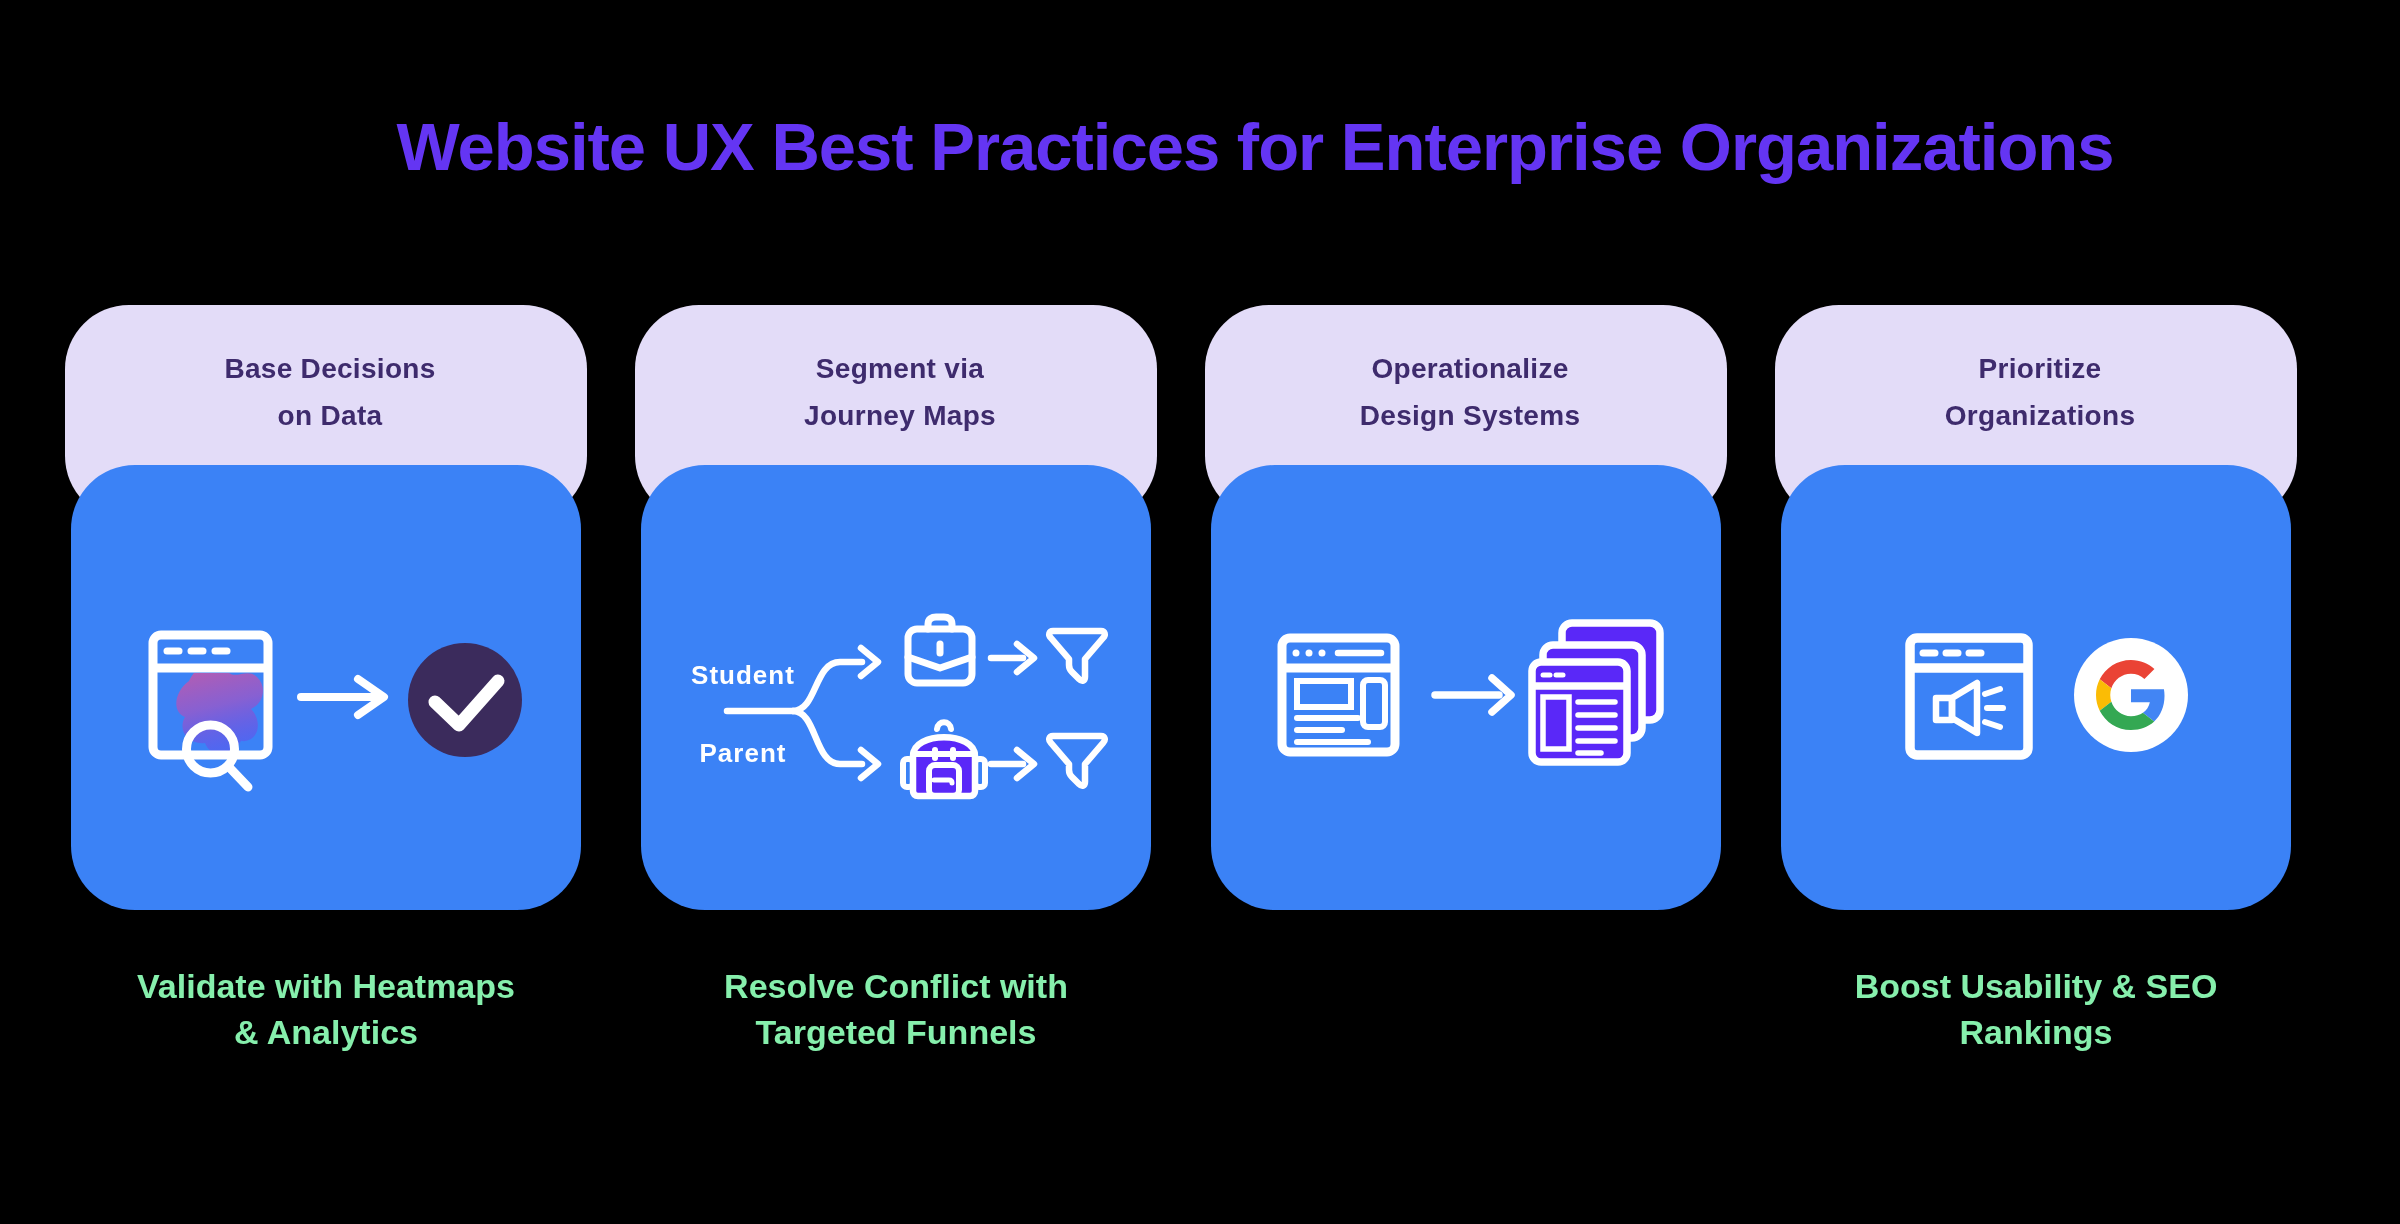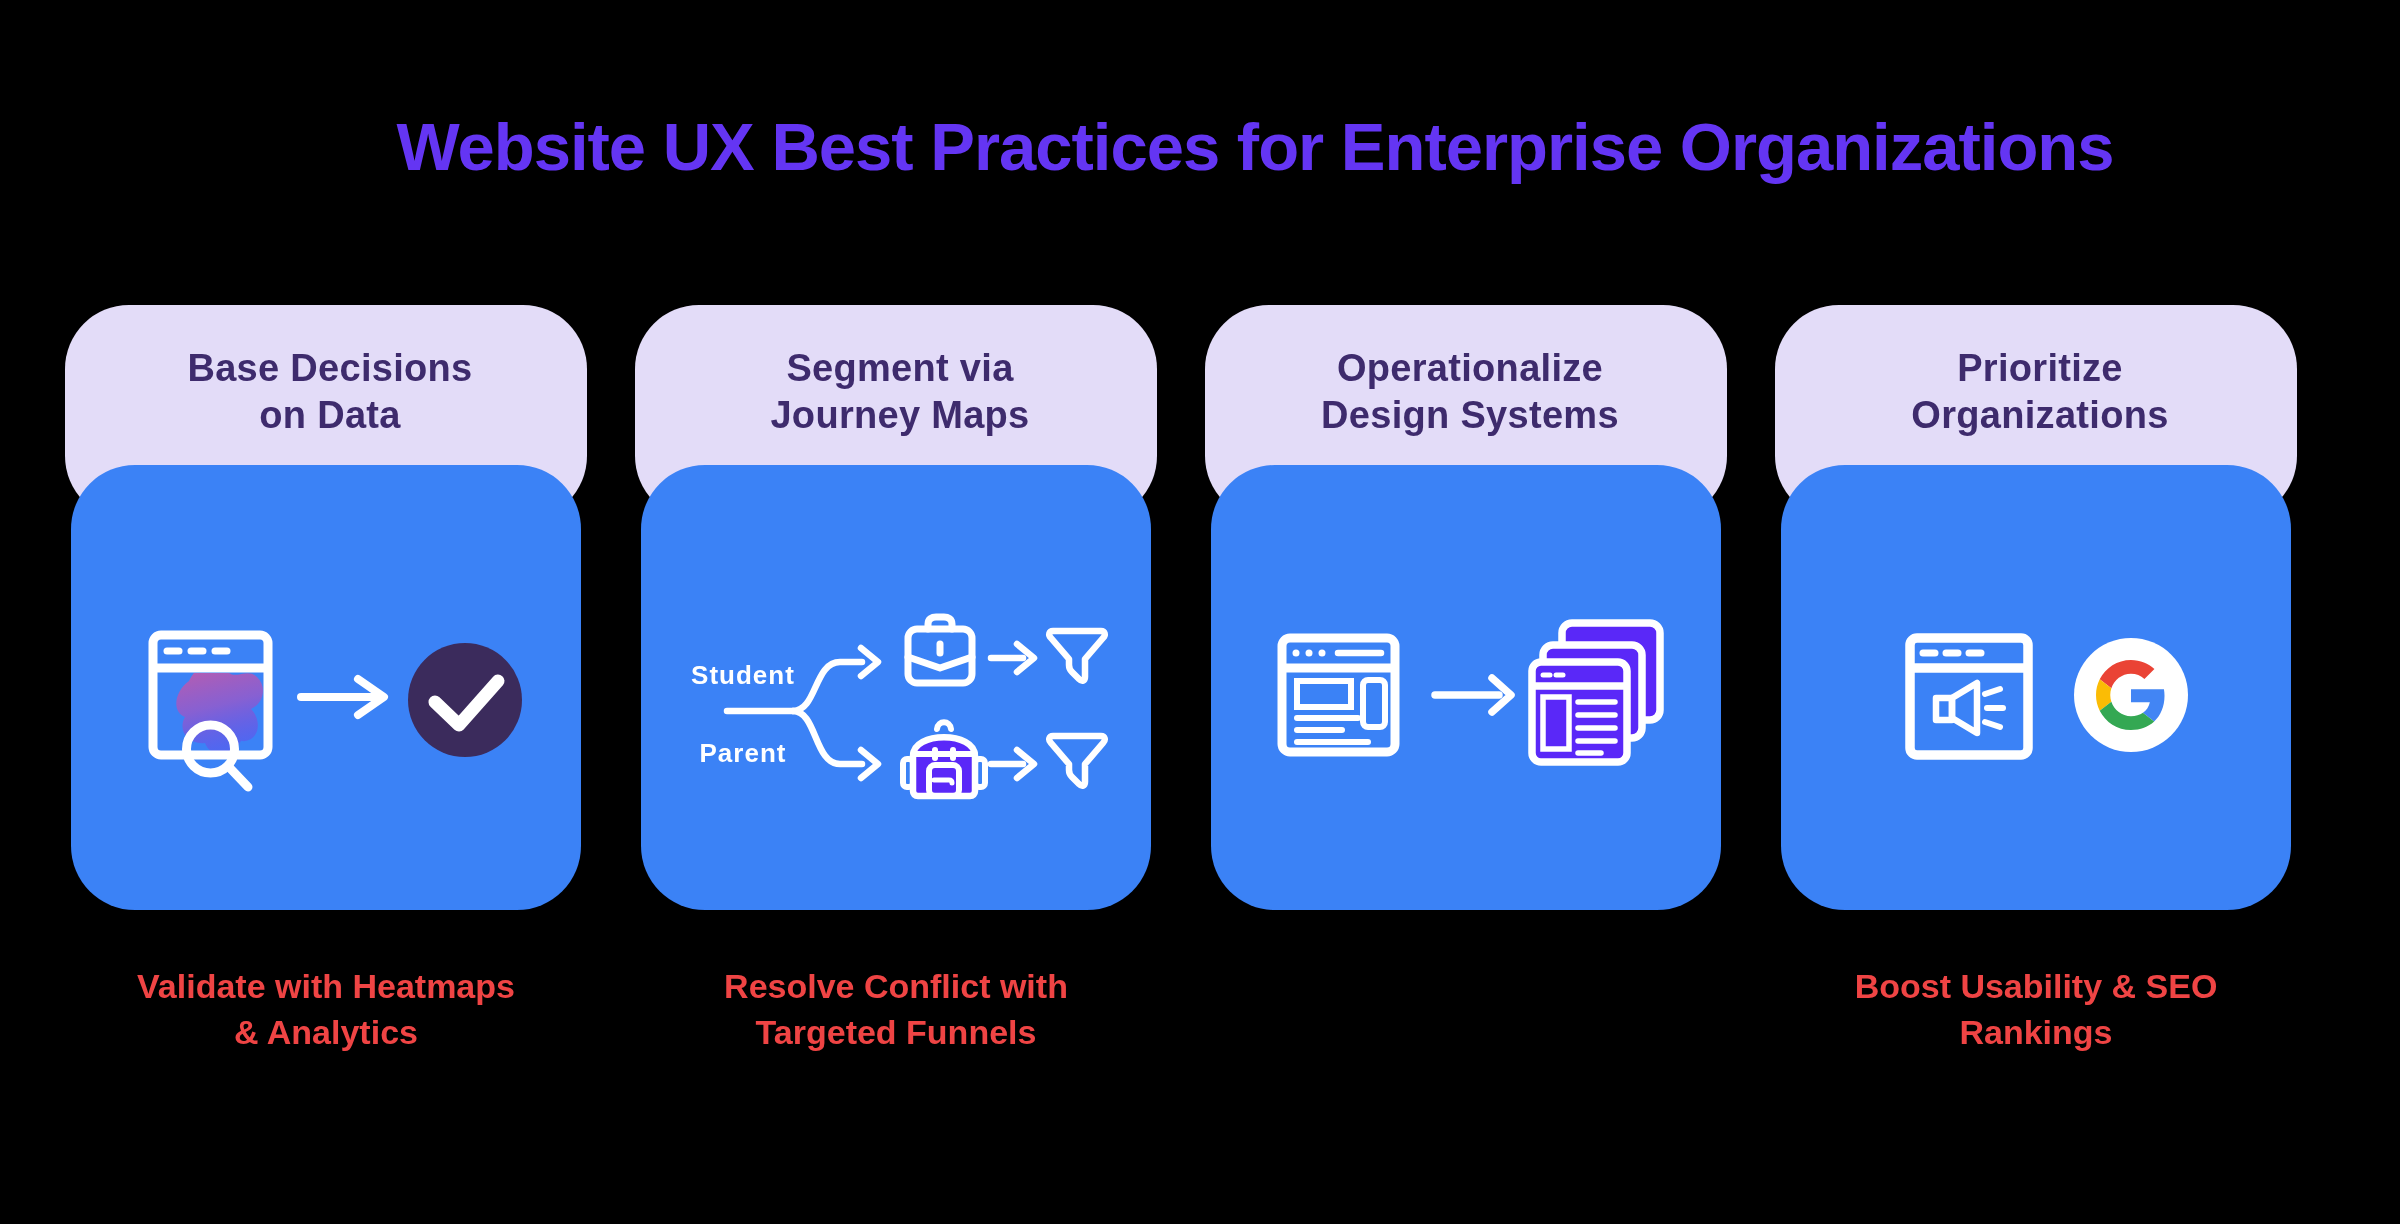--- a/index.html
+++ b/index.html
@@ -12,7 +12,7 @@
         border-radius:64px;}
   .card-header{position:absolute;top:0;left:0;width:522px;height:160px;
         display:flex;flex-direction:column;justify-content:center;align-items:center;
-        color:#3e2b6d;font-size:38px;font-weight:bold;line-height:47px;letter-spacing:.3px;
+        color:#3e2b6d;font-size:28px;font-weight:bold;line-height:47px;letter-spacing:.3px;
         text-align:center;padding-top:14px;box-sizing:border-box;padding-left:8px;}
   .card-bottom{position:absolute;top:160px;left:6px;width:510px;height:445px;
         background:#3b82f6;border-radius:64px;}

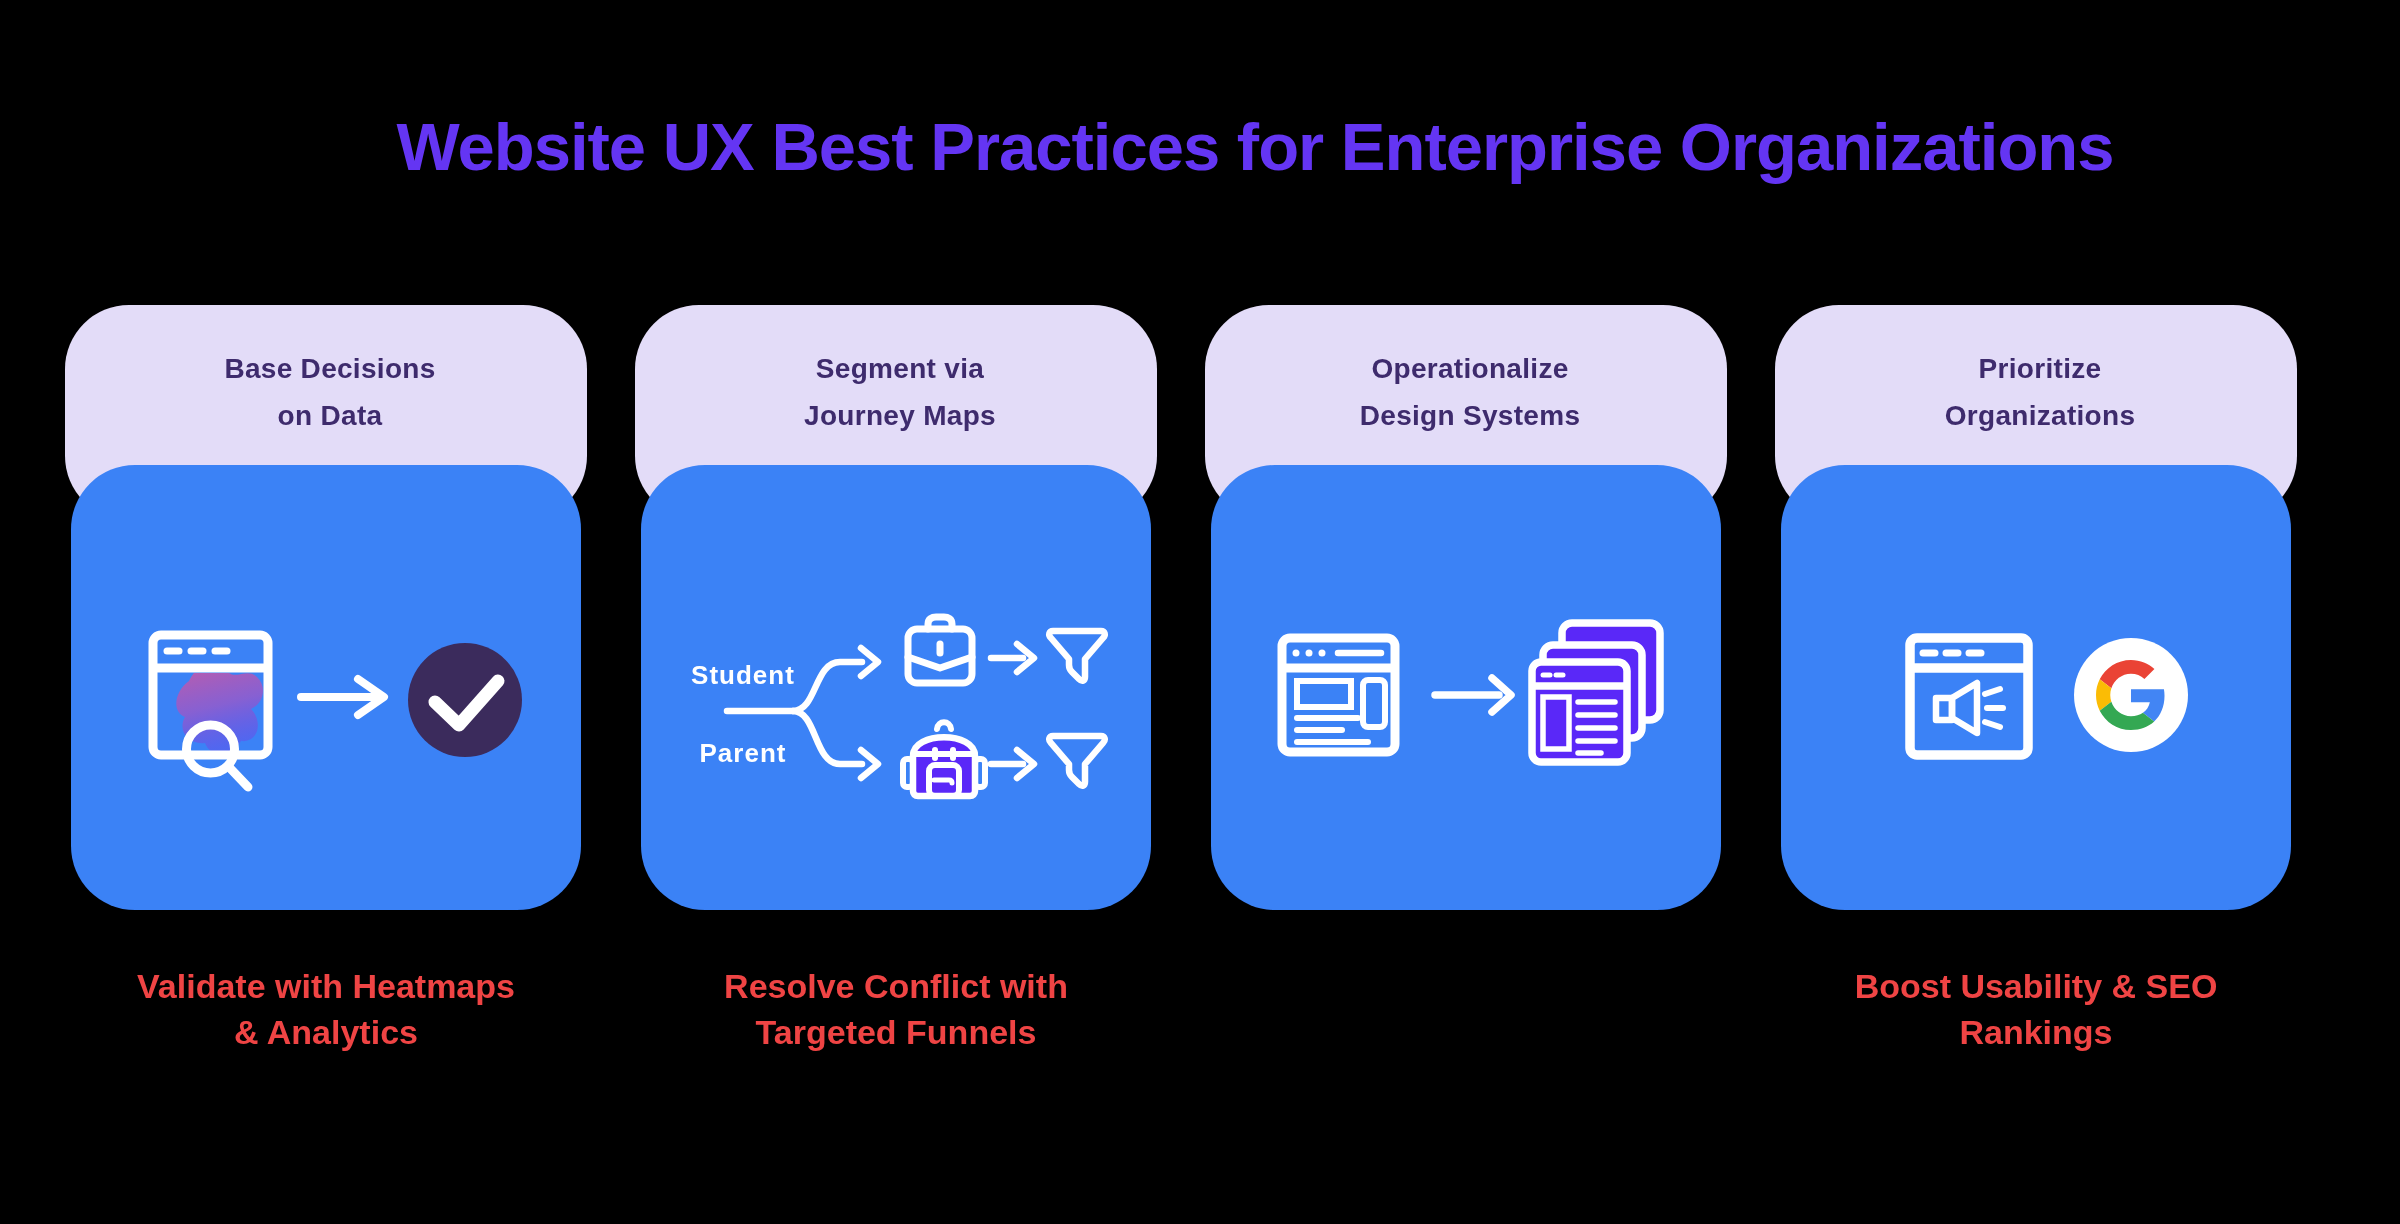--- a/index.html
+++ b/index.html
@@ -17,7 +17,7 @@
   .card-bottom{position:absolute;top:160px;left:6px;width:510px;height:445px;
         background:#3b82f6;border-radius:64px;}
   .card-bottom svg{position:absolute;top:0;left:0;}
-  .caption{position:absolute;top:963px;width:522px;text-align:center;color:#ef4444;
+  .caption{position:absolute;top:963px;width:522px;text-align:center;color:#86efac;
         font-size:34px;font-weight:600;line-height:46px;}
   .cap-line,.hdr-line{display:block;}
 </style>

